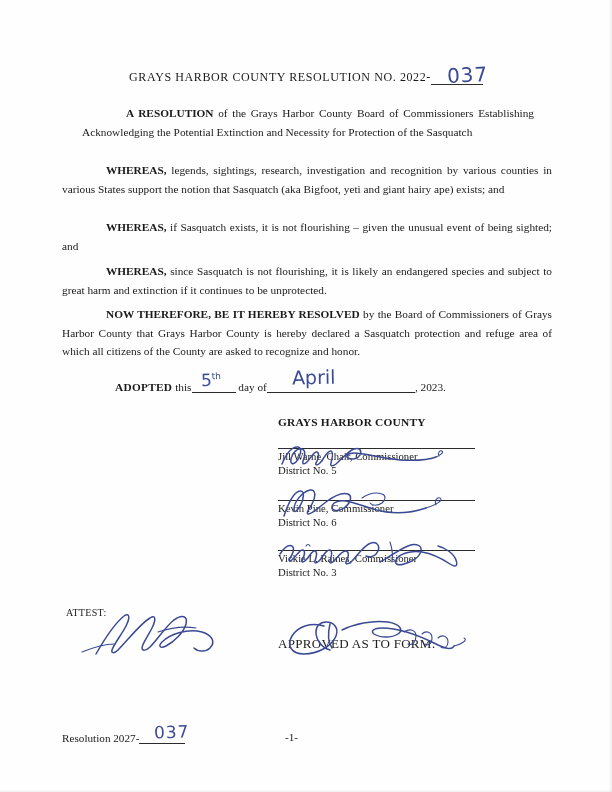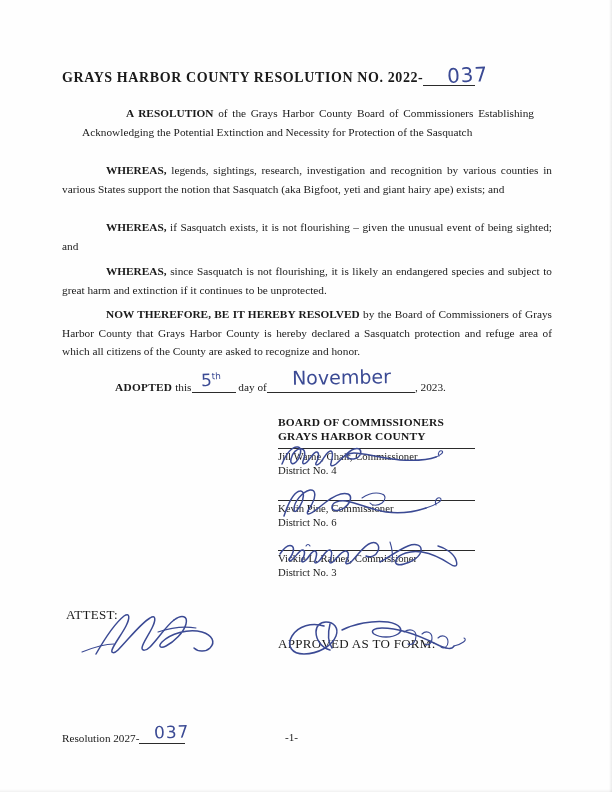--- a/index.html
+++ b/index.html
@@ -38,8 +38,9 @@
     left: 62px;
     top: 70px;
     width: 488px;
-    font-weight: bold;
-    font-size: 14px;
+    text-align: center;
+    font-weight: normal;
+    font-size: 12px;
     letter-spacing: 0.6px;
   }
   .title-blank {

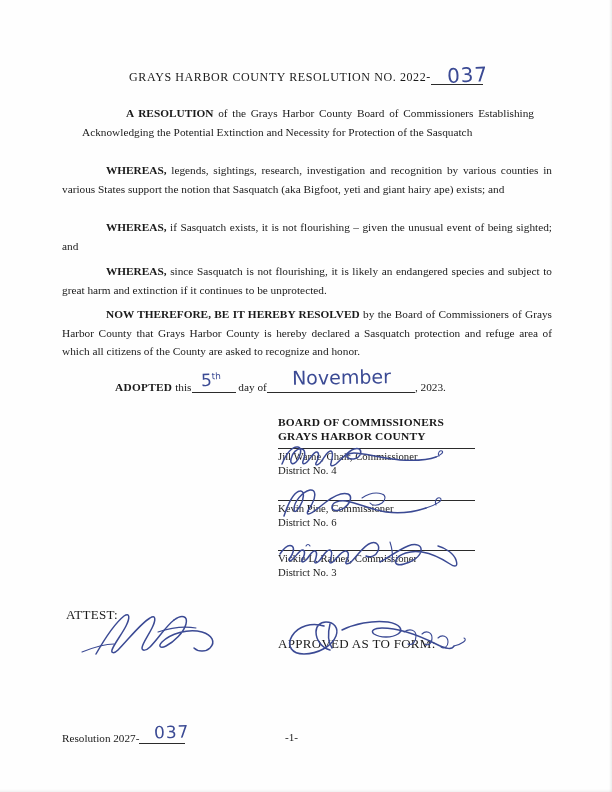--- a/index.html
+++ b/index.html
@@ -276,7 +276,7 @@
     <span>this</span><span class="blank-day"></span>
     <span>day of</span><span class="blank-month"></span><span>, 2023.</span>
     <span class="hand hand-day"><span>5</span><sup>th</sup></span>
-    <span class="hand hand-month">November</span>
+    <span class="hand hand-month">April</span>
   </div>
 
   <div id="board-header">

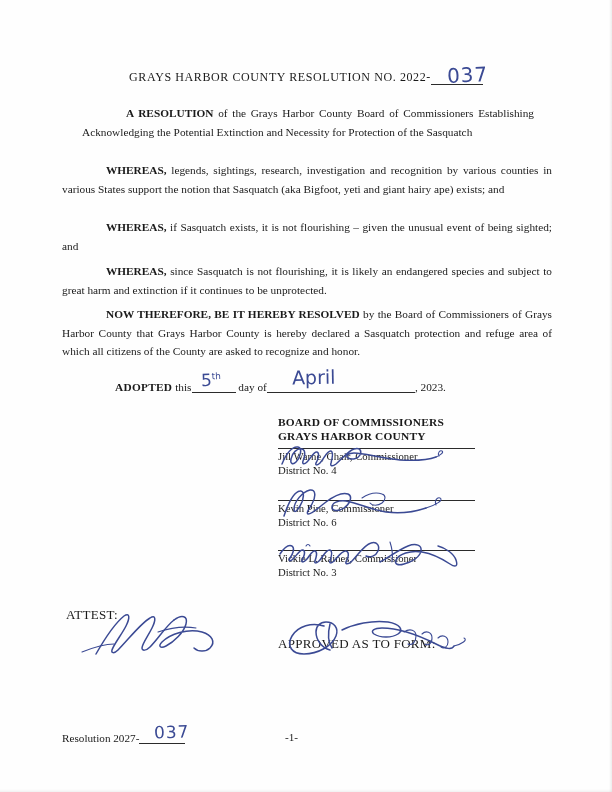--- a/index.html
+++ b/index.html
@@ -280,7 +280,6 @@
   </div>
 
   <div id="board-header">
-    <div>BOARD OF COMMISSIONERS</div>
     <div>GRAYS HARBOR COUNTY</div>
   </div>
 

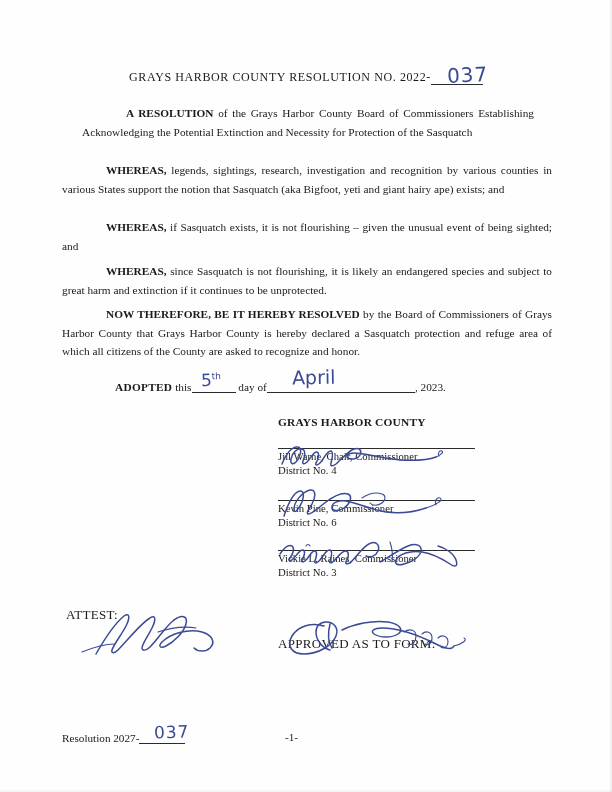--- a/index.html
+++ b/index.html
@@ -286,7 +286,7 @@
   <div class="sig-block" id="sig-1">
     <div class="sig-line"></div>
     <div class="sig-name">Jill Warne, Chair, Commissioner</div>
-    <div class="sig-name">District No. 4</div>
+    <div class="sig-name">District No. 5</div>
   </div>
   <svg class="sig-svg" style="left:276px; top:440px;" width="210" height="30" viewBox="0 0 210 30">
     <path class="sig-path" d="M6,24 C10,14 16,6 22,7 C27,8 24,18 20,22 C17,25 14,24 15,19 C16,13 21,8 26,9 C30,10 29,17 27,21 C26,24 28,25 31,22 C35,18 38,11 41,12 C44,13 42,20 40,23 C39,25 41,26 44,23 C48,19 51,10 55,11 C58,12 56,19 55,23 C54,26 56,27 60,24 C66,19 72,11 78,9 C84,7 86,11 84,15 C82,19 76,20 72,18 C69,16 72,13 78,13 C88,13 104,18 124,20 C140,21 152,20 160,17"></path>

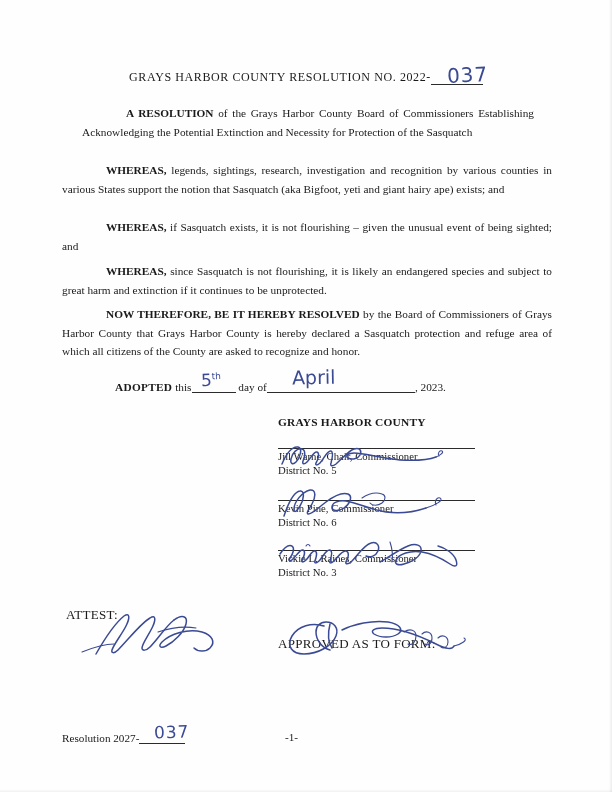--- a/index.html
+++ b/index.html
@@ -184,7 +184,7 @@
     position: absolute;
     left: 66px;
     top: 607px;
-    font-size: 13px;
+    font-size: 10px;
     letter-spacing: 0.3px;
   }
   #approved-label {

